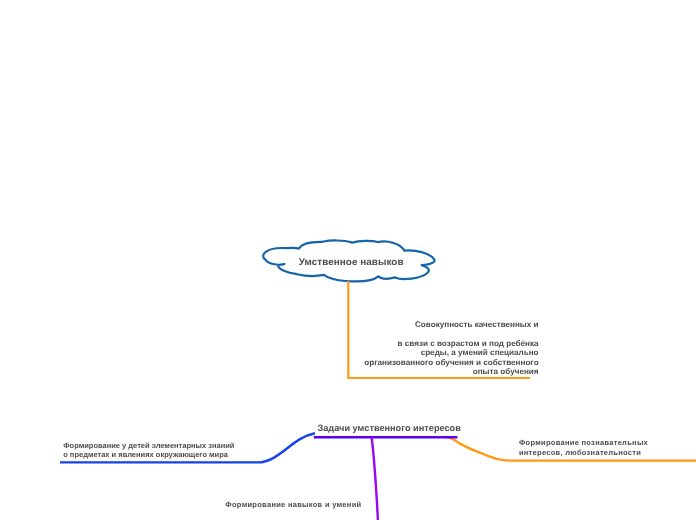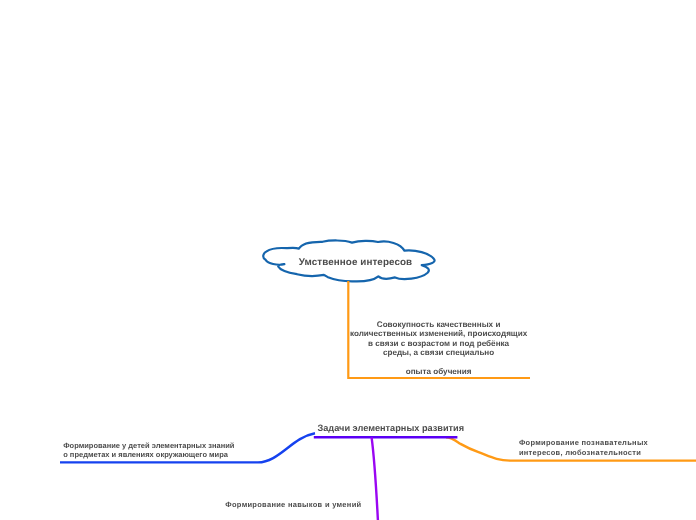--- a/index.html
+++ b/index.html
@@ -45,7 +45,7 @@
   <div class="lbl" id="knowlabel"><span>Формирование у детей элементарных знаний</span><br><span>о предметах и явлениях окружающего мира</span></div>
   <div class="lbl" id="skilllabel">Формирование навыков и умений</div>
   <div class="lbl" id="deflabel"><span>Совокупность качественных и</span><br><span>количественных изменений, происходящих</span><br><span>в связи с возрастом и под ребёнка</span><br><span>среды, а связи специально</span><br><br><span>опыта обучения</span></div>
-  <div class="lbl" id="rootlabel">Умственное интересов</div>
+  <div class="lbl" id="rootlabel">Умственное навыков</div>
 </div>
 
 </body></html>

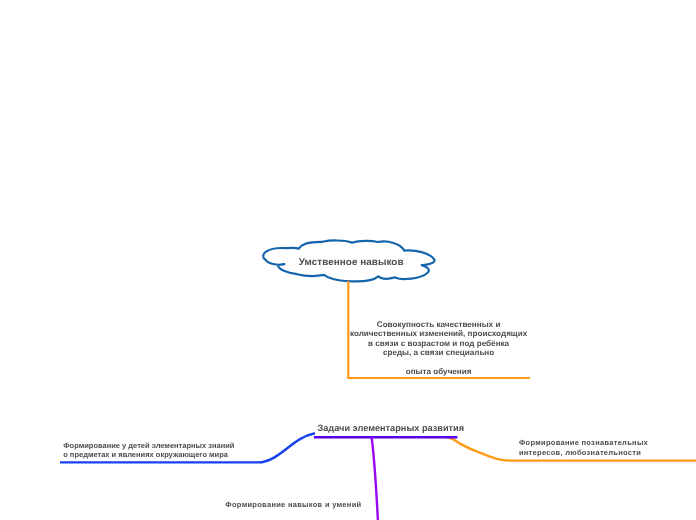--- a/index.html
+++ b/index.html
@@ -16,7 +16,7 @@
   #intlabel{left:518.9px;top:438.3px;font-size:7.5px;line-height:9.4px;white-space:pre;letter-spacing:0.29px;}
   #skilllabel{left:225.3px;top:500px;font-size:7.5px;letter-spacing:0.29px;}
   #deflabel{left:338.6px;top:319.6px;width:200px;font-size:8.15px;line-height:9.55px;
-            text-align:center;white-space:pre;}
+            text-align:right;white-space:pre;}
 </style>
 </head>
 <body>

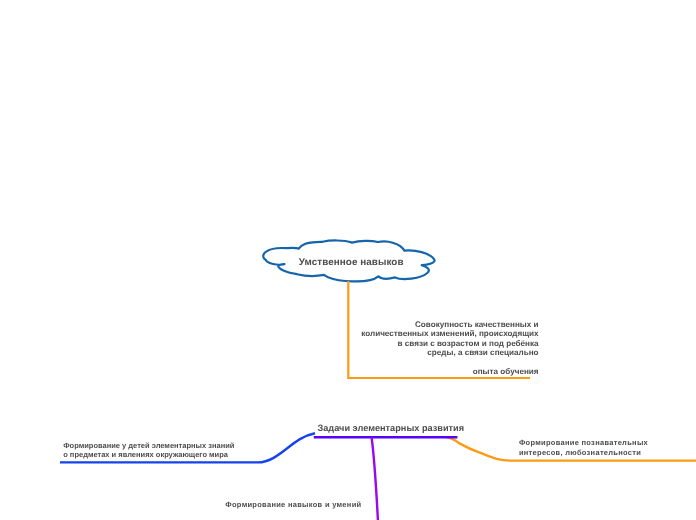--- a/index.html
+++ b/index.html
@@ -44,7 +44,7 @@
   <div class="lbl" id="intlabel"><span>Формирование познавательных</span><br><span>интересов, любознательности</span></div>
   <div class="lbl" id="knowlabel"><span>Формирование у детей элементарных знаний</span><br><span>о предметах и явлениях окружающего мира</span></div>
   <div class="lbl" id="skilllabel">Формирование навыков и умений</div>
-  <div class="lbl" id="deflabel"><span>Совокупность качественных и</span><br><span>количественных изменений, происходящих</span><br><span>в связи с возрастом и под ребёнка</span><br><span>среды, а связи специально</span><br><br><span>опыта обучения</span></div>
+  <div class="lbl" id="deflabel"><span>Совокупность качественных и</span><br><br><span>в связи с возрастом и под ребёнка</span><br><span>среды, а связи специально</span><br><br><span>опыта обучения</span></div>
   <div class="lbl" id="rootlabel">Умственное навыков</div>
 </div>
 

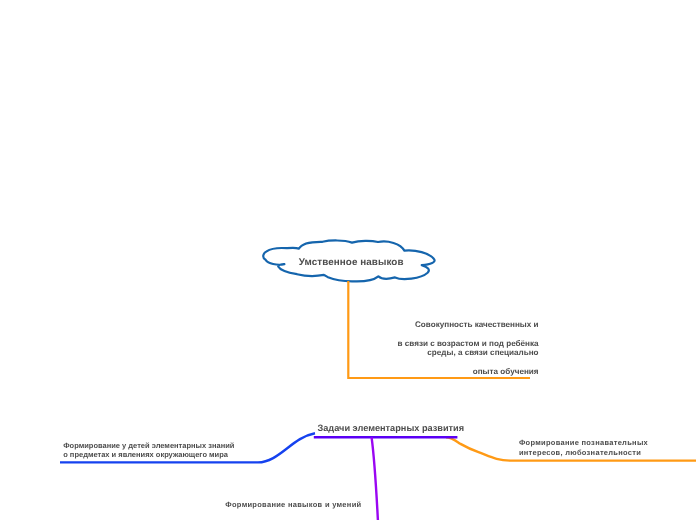--- a/index.html
+++ b/index.html
@@ -44,7 +44,7 @@
   <div class="lbl" id="intlabel"><span>Формирование познавательных</span><br><span>интересов, любознательности</span></div>
   <div class="lbl" id="knowlabel"><span>Формирование у детей элементарных знаний</span><br><span>о предметах и явлениях окружающего мира</span></div>
   <div class="lbl" id="skilllabel">Формирование навыков и умений</div>
-  <div class="lbl" id="deflabel"><span>Совокупность качественных и</span><br><br><span>в связи с возрастом и под ребёнка</span><br><span>среды, а связи специально</span><br><br><span>опыта обучения</span></div>
+  <div class="lbl" id="deflabel"><span>Совокупность качественных и</span><br><br><span>в связи с возрастом и под ребёнка</span><br><span>среды, а умений специально</span><br><br><span>опыта обучения</span></div>
   <div class="lbl" id="rootlabel">Умственное навыков</div>
 </div>
 

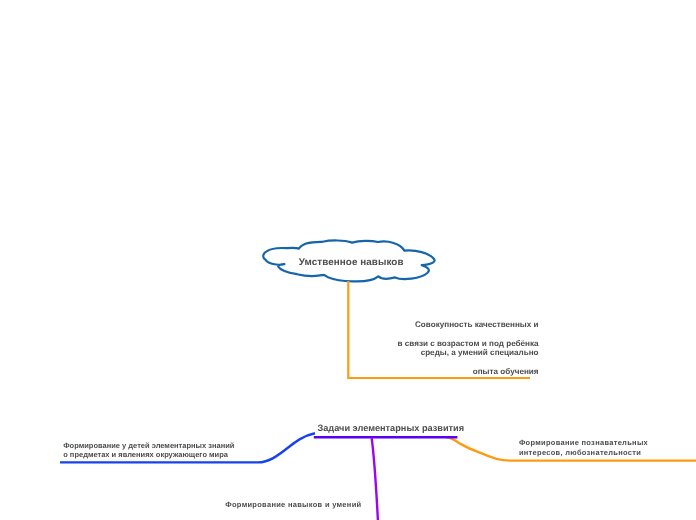--- a/index.html
+++ b/index.html
@@ -44,7 +44,7 @@
   <div class="lbl" id="intlabel"><span>Формирование познавательных</span><br><span>интересов, любознательности</span></div>
   <div class="lbl" id="knowlabel"><span>Формирование у детей элементарных знаний</span><br><span>о предметах и явлениях окружающего мира</span></div>
   <div class="lbl" id="skilllabel">Формирование навыков и умений</div>
-  <div class="lbl" id="deflabel"><span>Совокупность качественных и</span><br><br><span>в связи с возрастом и под ребёнка</span><br><span>среды, а умений специально</span><br><br><span>опыта обучения</span></div>
+  <div class="lbl" id="deflabel"><span>Совокупность качественных и</span><br><br><span>в связи с возрастом и под ребёнка</span><br><span>среды, а умений специально</span><br><span>организованного обучения и собственного</span><br><span>опыта обучения</span></div>
   <div class="lbl" id="rootlabel">Умственное навыков</div>
 </div>
 

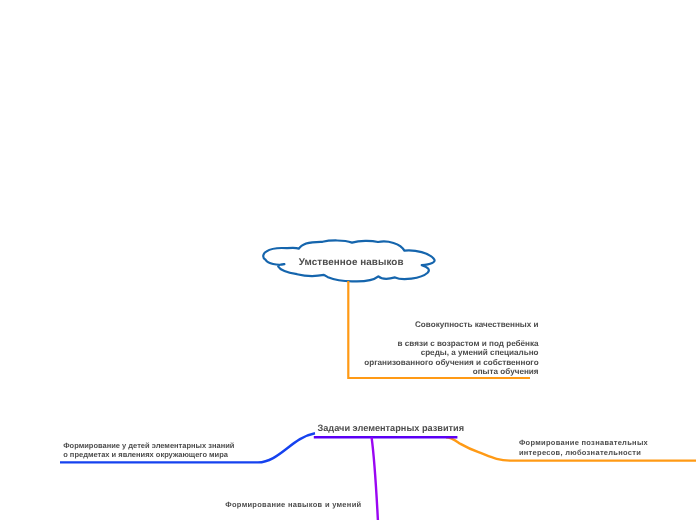--- a/index.html
+++ b/index.html
@@ -40,7 +40,7 @@
       <path fill="none" stroke-width="2.4" stroke-linecap="butt" d="M 371.6 437.3 C 374.6 460 376.6 495 377.9 520" stroke="#9a06f2"></path>
     </g>
   </svg>
-  <div class="lbl" id="taskslabel">Задачи элементарных развития</div>
+  <div class="lbl" id="taskslabel">Задачи умственного интересов</div>
   <div class="lbl" id="intlabel"><span>Формирование познавательных</span><br><span>интересов, любознательности</span></div>
   <div class="lbl" id="knowlabel"><span>Формирование у детей элементарных знаний</span><br><span>о предметах и явлениях окружающего мира</span></div>
   <div class="lbl" id="skilllabel">Формирование навыков и умений</div>

